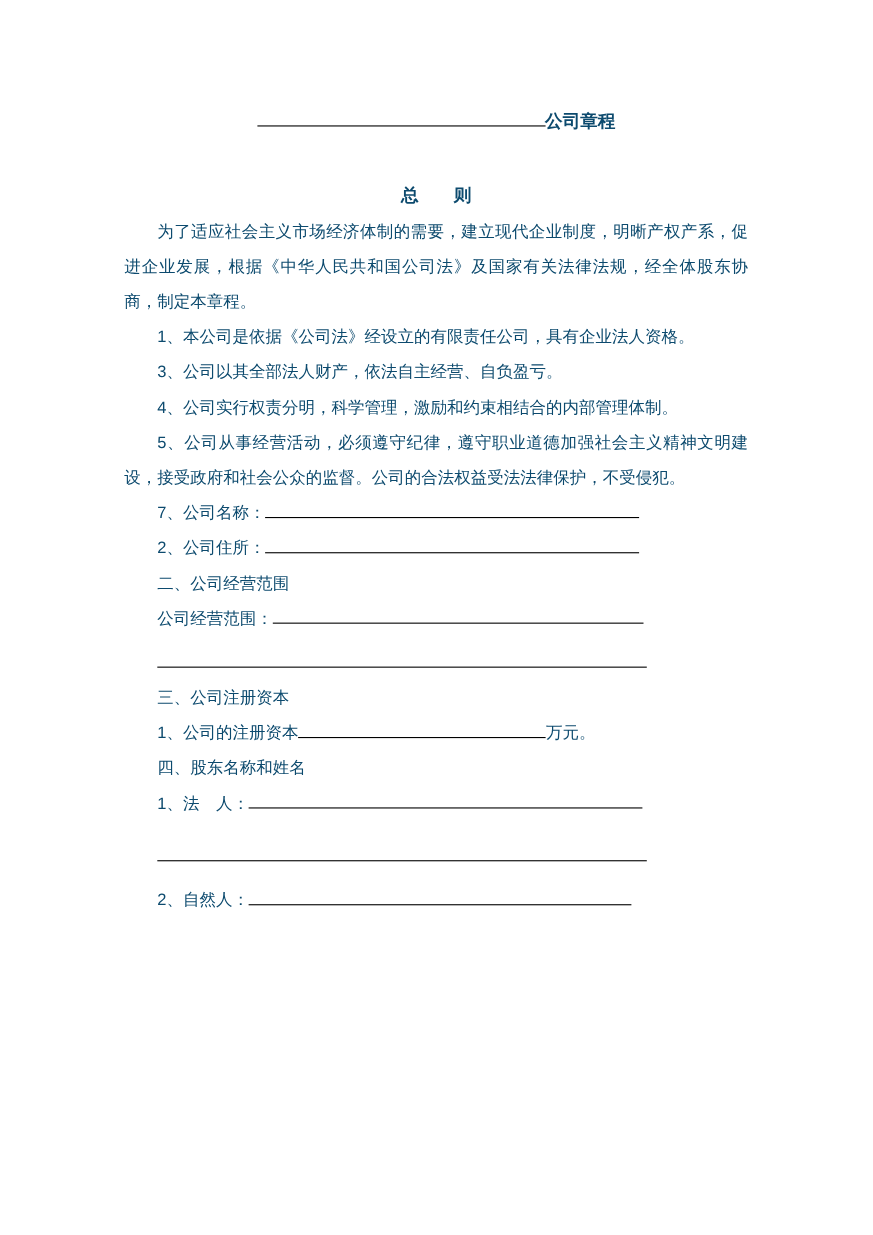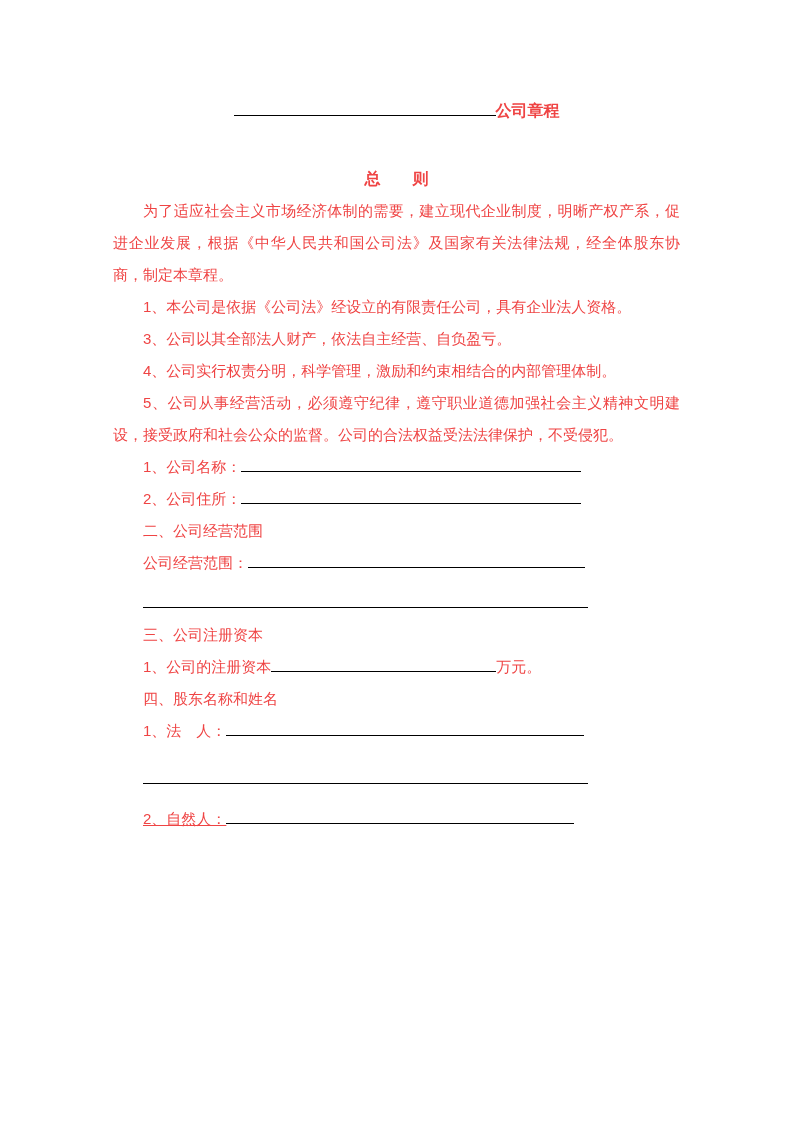--- a/index.html
+++ b/index.html
@@ -11,7 +11,7 @@
     margin: 0 auto;
     background: #ffffff;
     font-family: "Liberation Sans", sans-serif;
-    color: #ef4444;
+    color: #0c4a6e;
     font-size: 15px;
     padding: 95px 114px 0 113px;
     overflow: hidden;

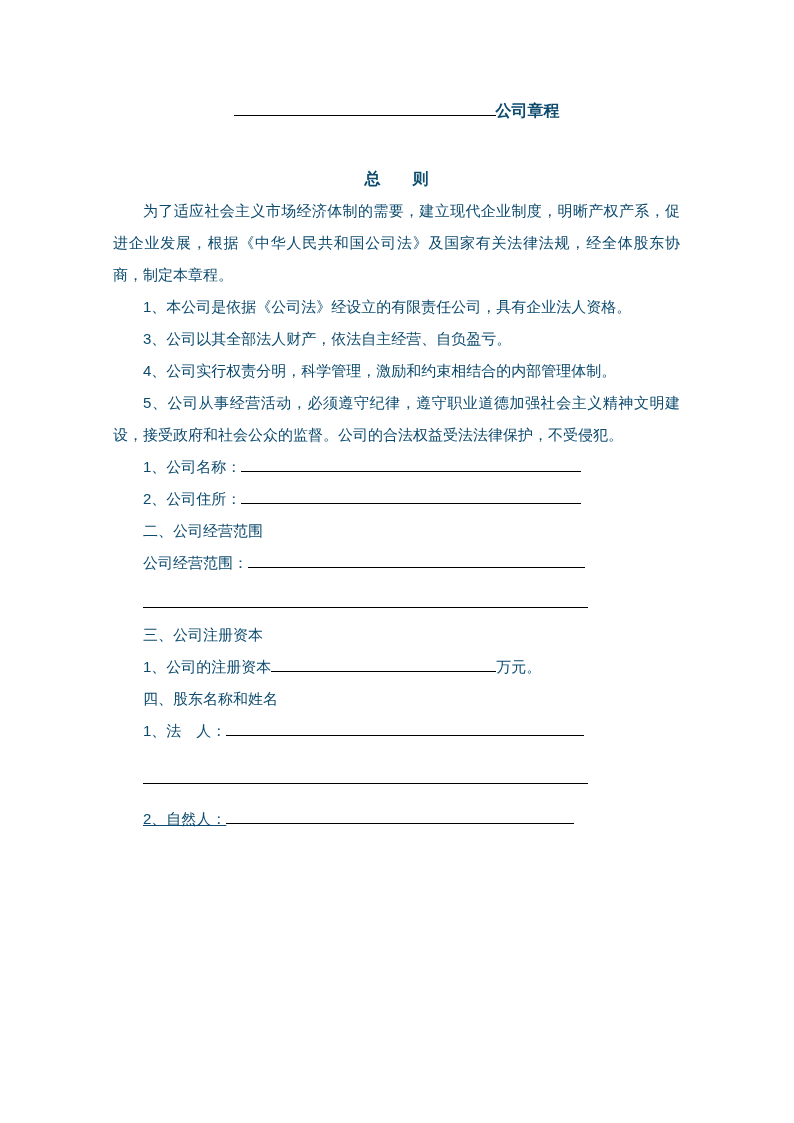--- a/index.html
+++ b/index.html
@@ -84,7 +84,7 @@
 
 
   <div class="field">
-    <span>1、公司名称：</span><span class="blank w-field"></span>
+    <span>7、公司名称：</span><span class="blank w-field"></span>
   </div>
 
   <div class="field">

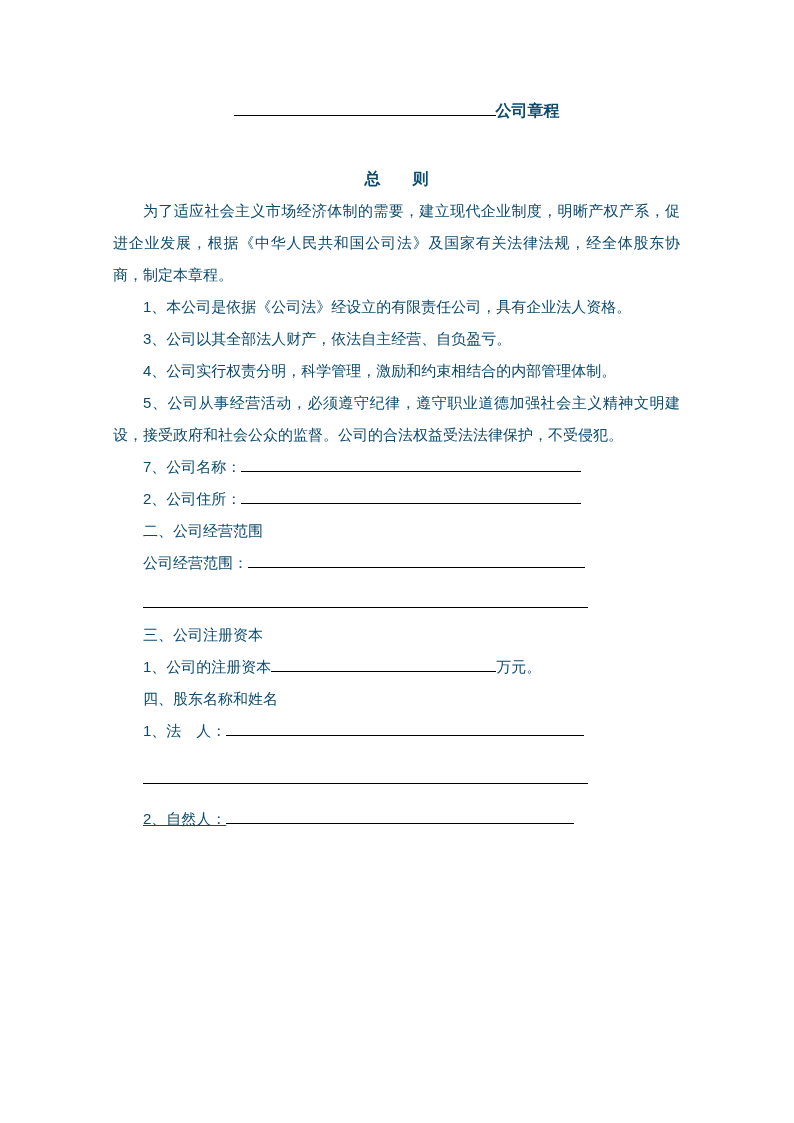--- a/index.html
+++ b/index.html
@@ -55,7 +55,7 @@
   .w-legal   { width: 358px; }
   .w-natural { width: 348px; }
   .gap-lg { margin-top: 16px; }
-  .gap-sm { margin-top: 8px; text-decoration: underline; }
+  .gap-sm { margin-top: 8px; }
   .page-number {
     position: absolute;
     right: 122px;

